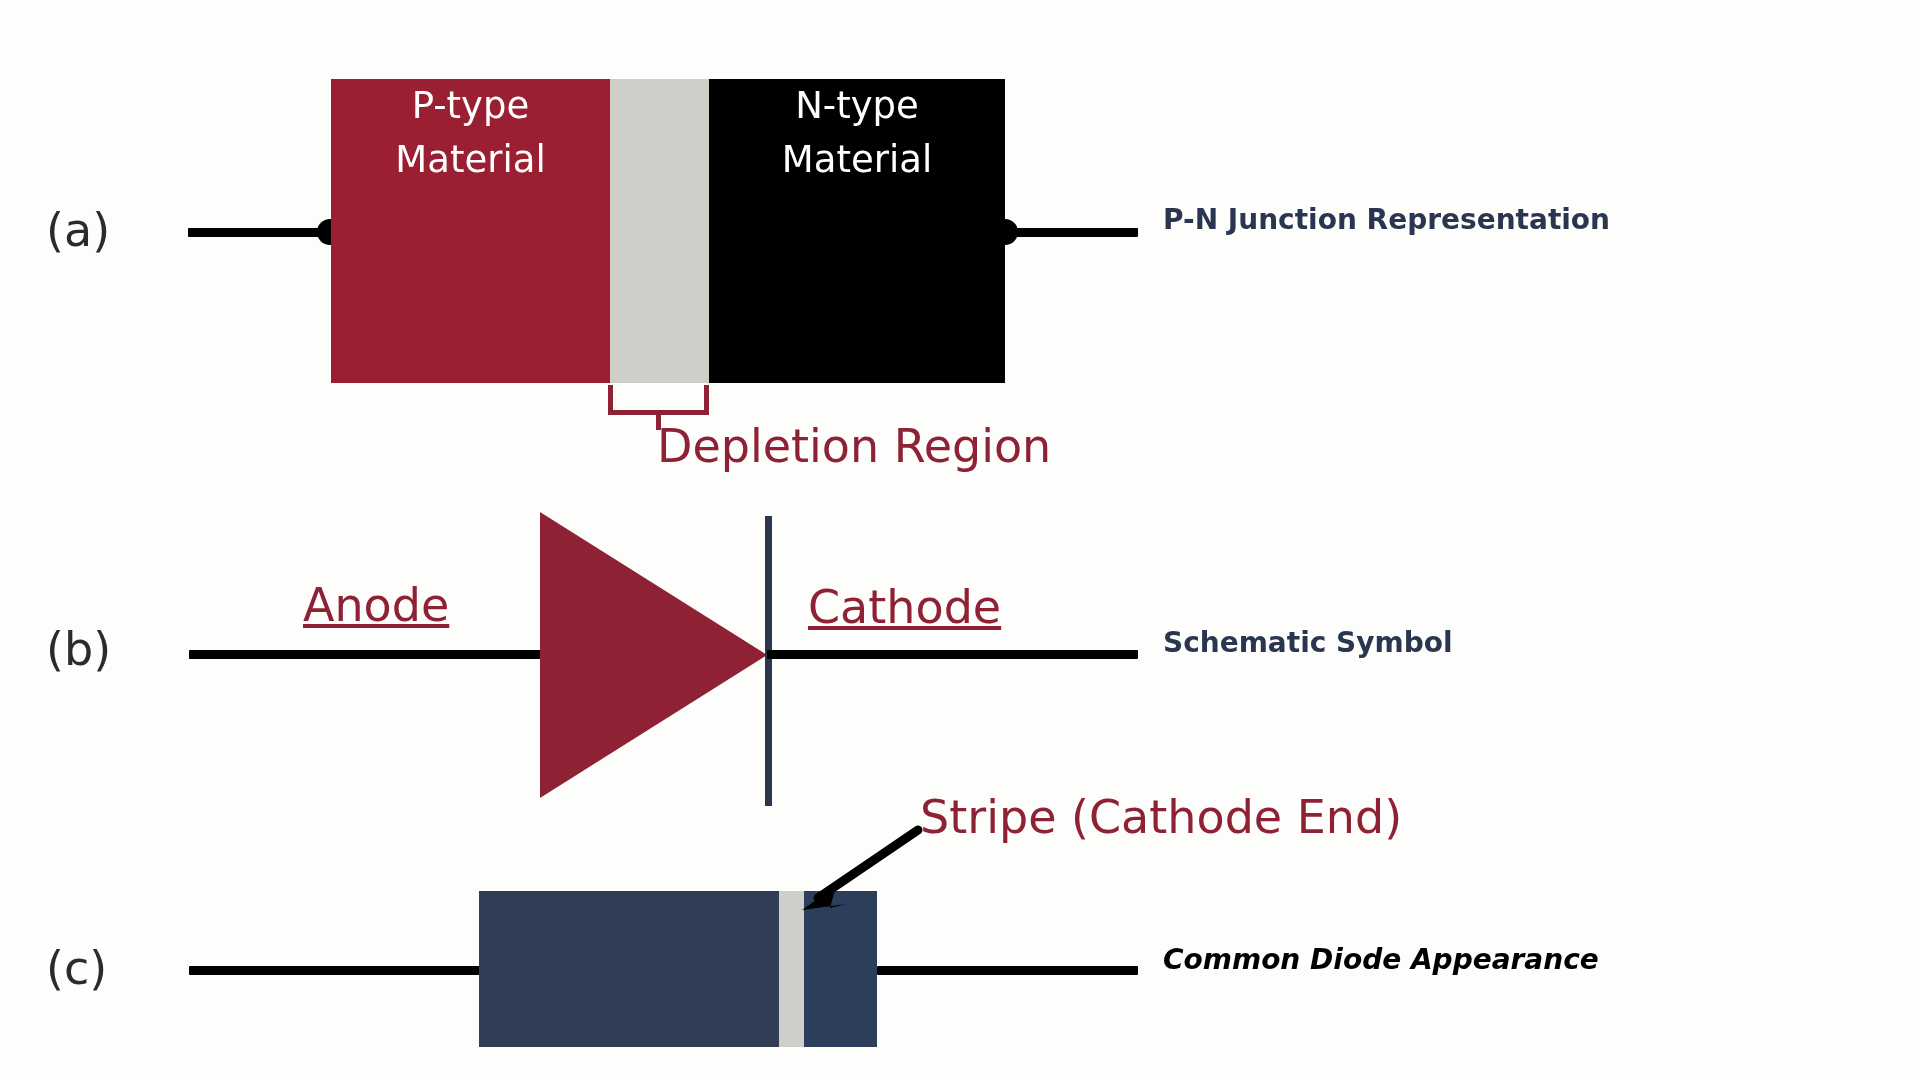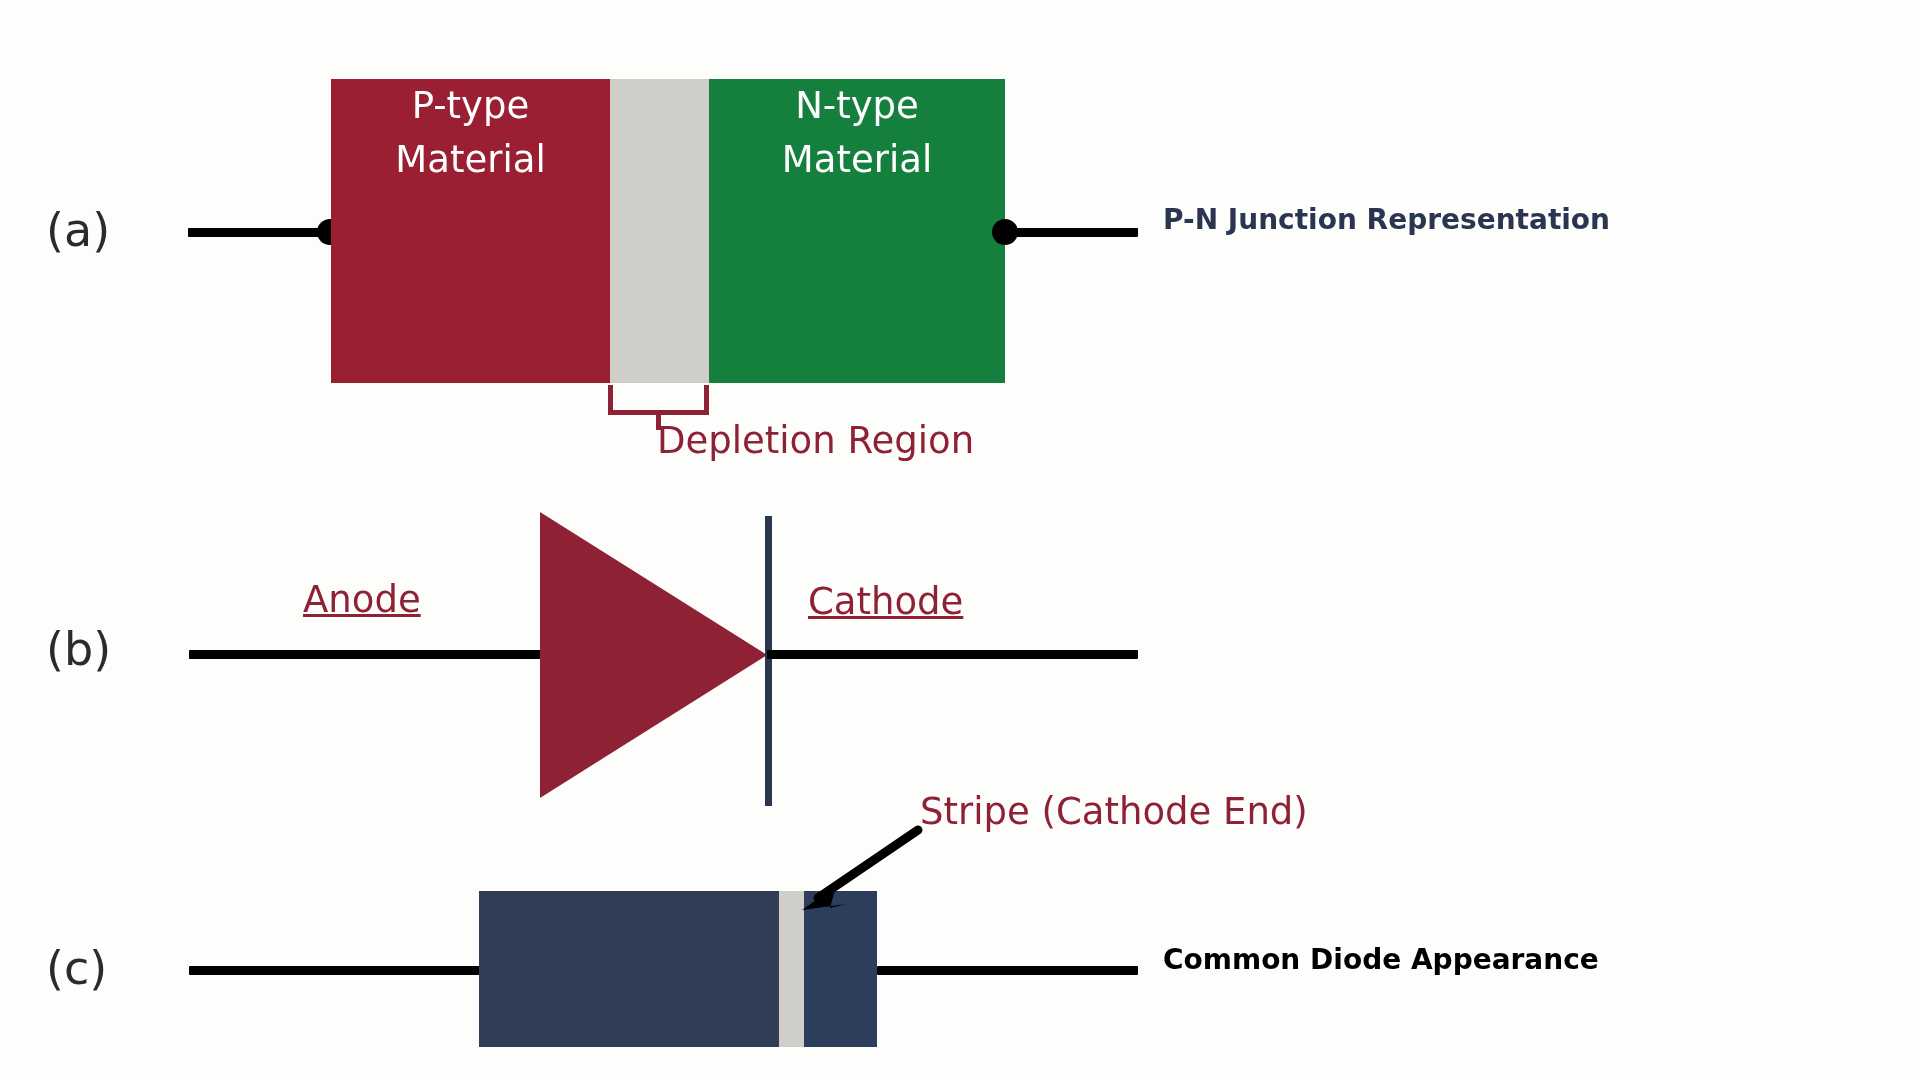--- a/index.html
+++ b/index.html
@@ -114,7 +114,7 @@
 
   <div class="abs" id="dep-block" style="left:610px; top:79px; width:99px; height:304px; background:#cfcec9;"></div>
 
-  <div class="abs block" id="n-block" style="left:709px; top:79px; width:296px; height:304px; background:#15803d;">
+  <div class="abs block" id="n-block" style="left:709px; top:79px; width:296px; height:304px; background:#000000;">
     <span class="block-label">N-type
 Material</span>
   </div>

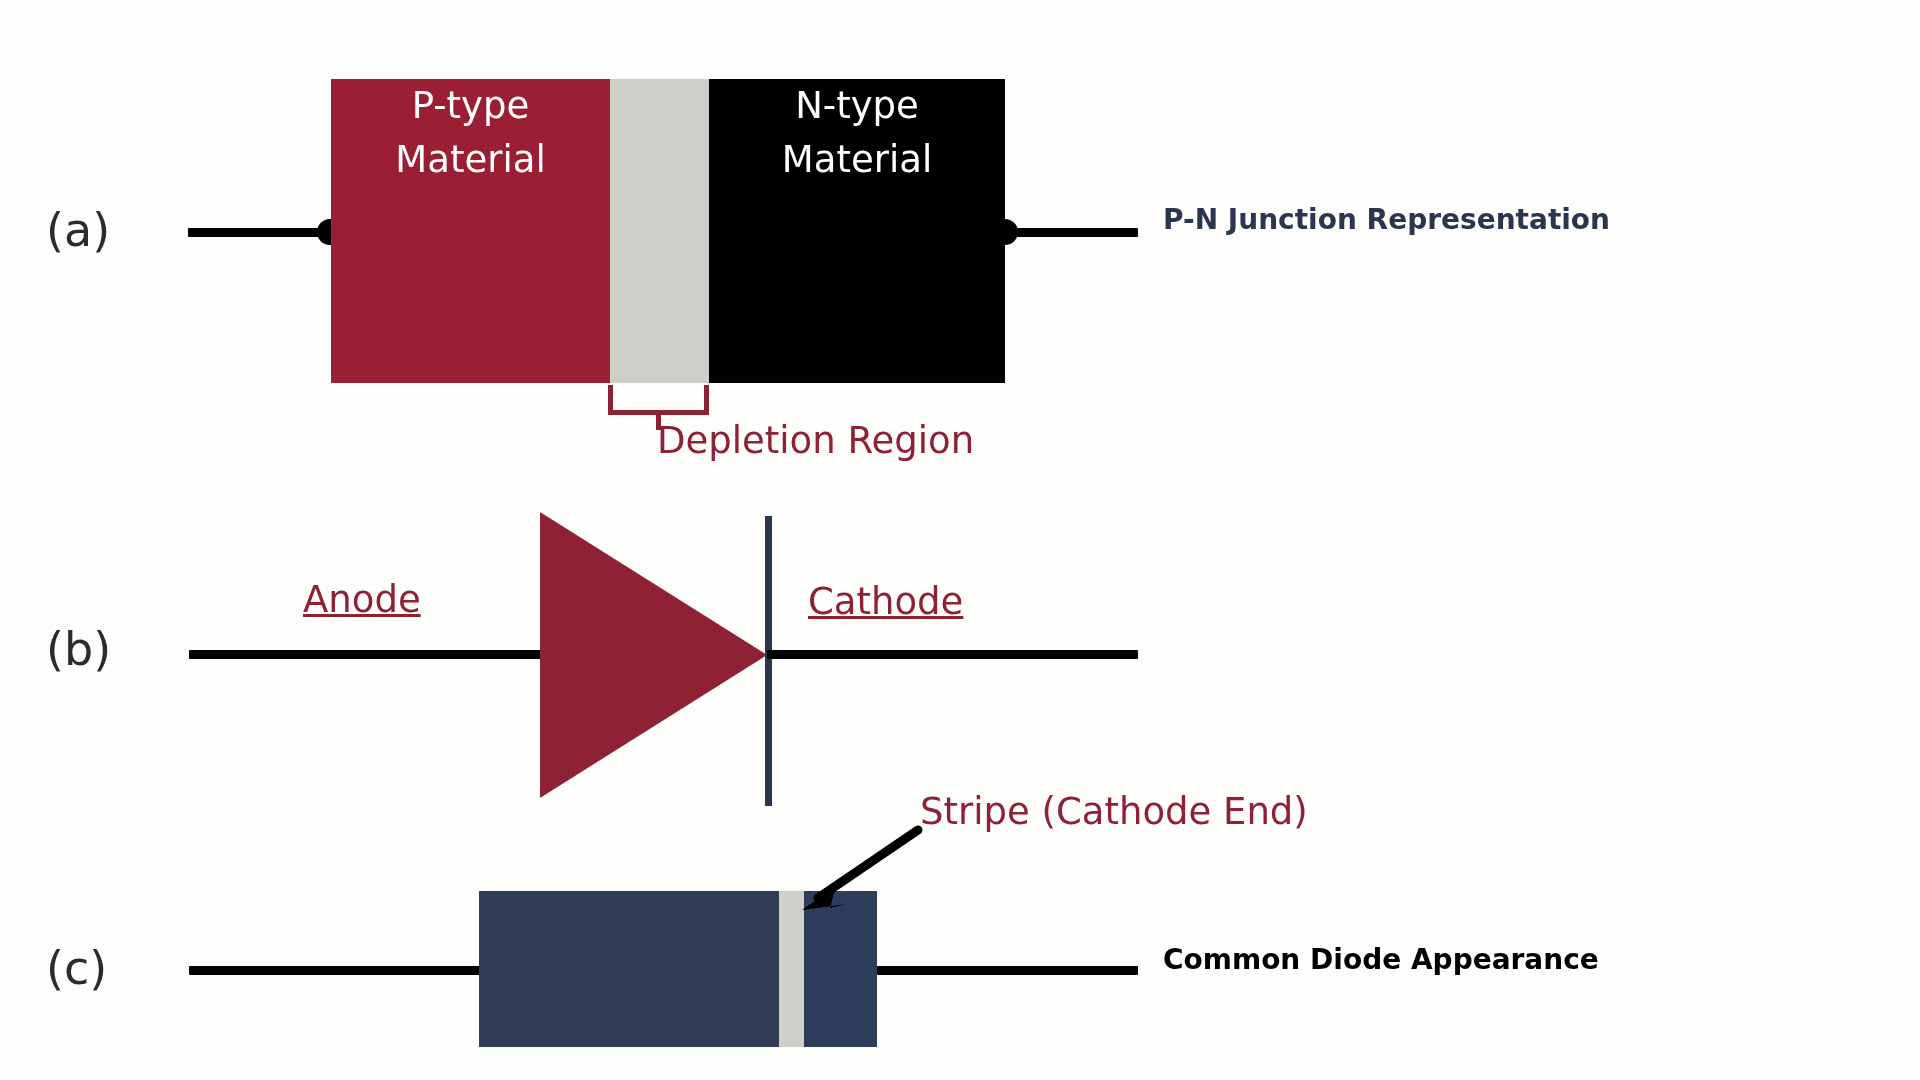--- a/index.html
+++ b/index.html
@@ -74,7 +74,7 @@
 
   
   .annot {
-    font-size: 37px;
+    font-size: 46px;
     font-family: "DejaVu Sans", sans-serif;
     white-space: nowrap;
   }

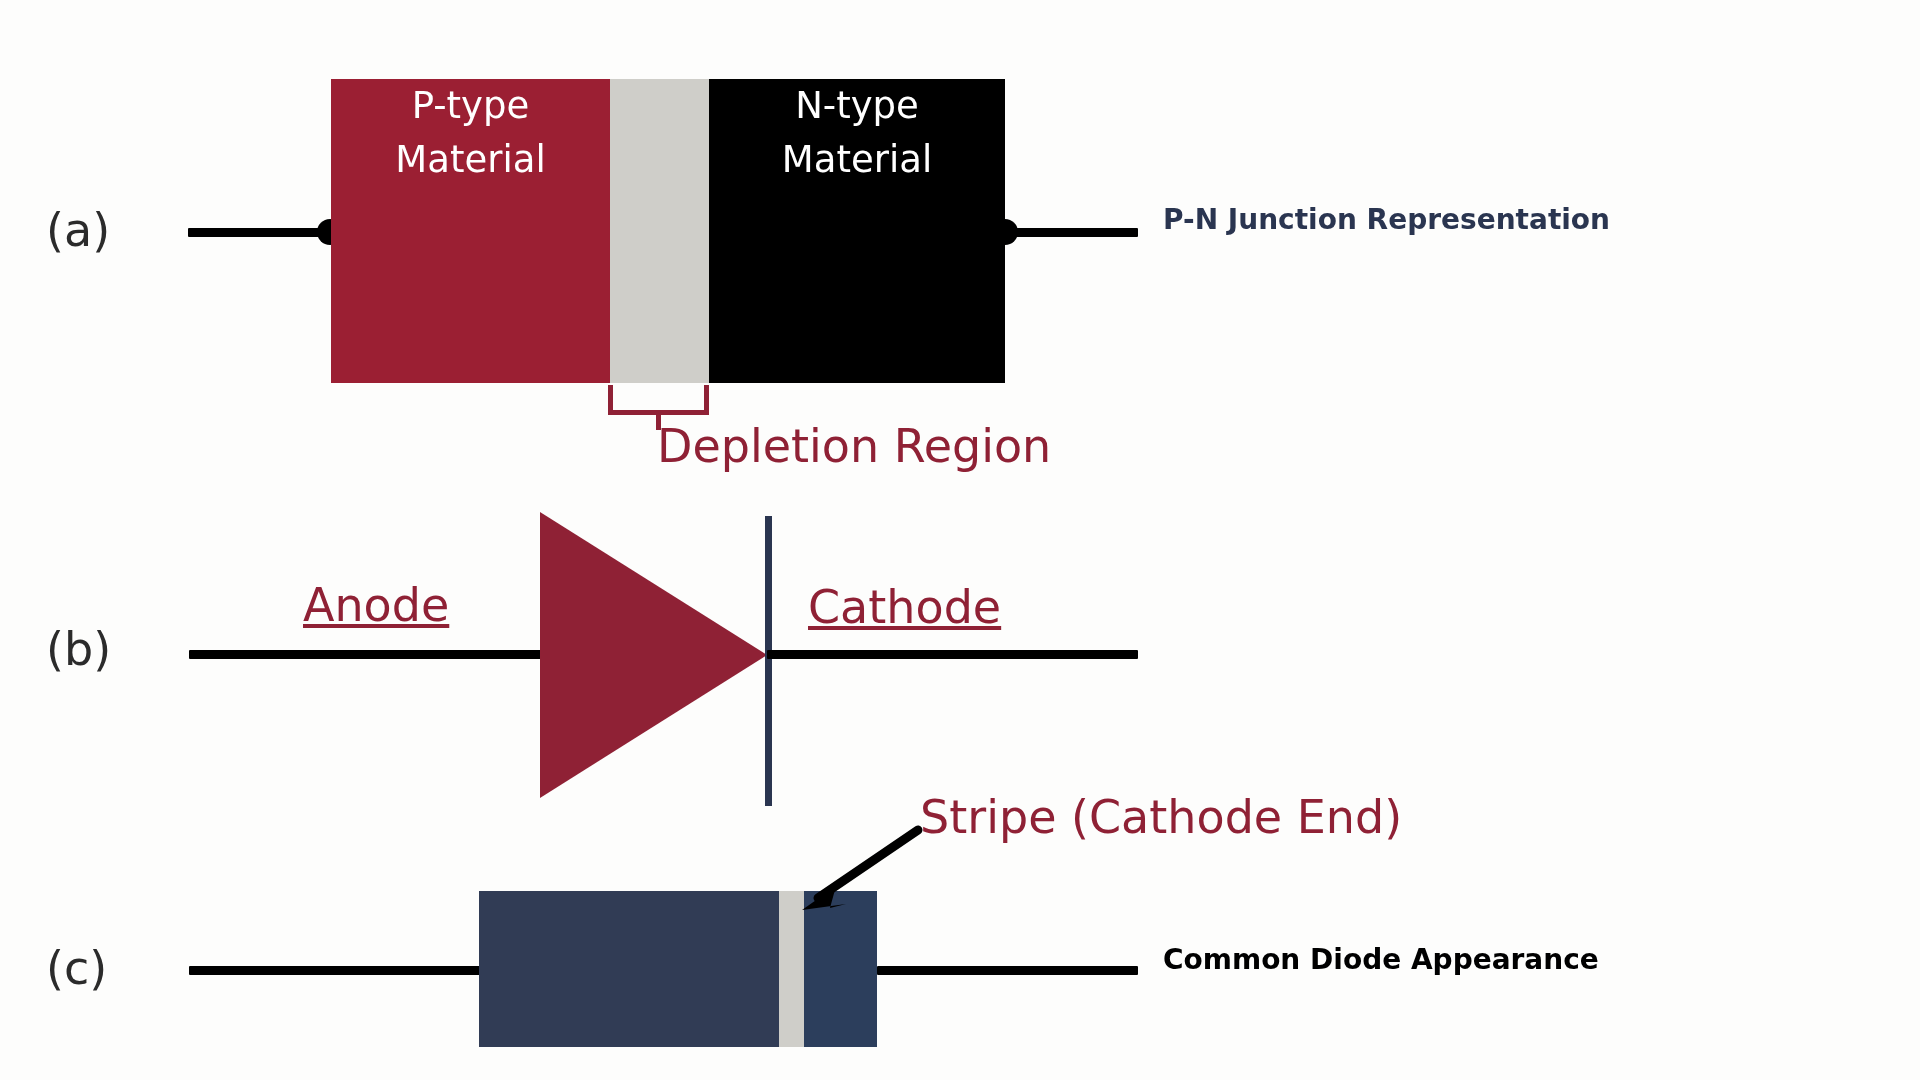--- a/index.html
+++ b/index.html
@@ -146,6 +146,7 @@
   <div class="abs annot" style="left:303px; top:578px; color:#8f2135;text-decoration:underline;">Anode</div>
   <div class="abs annot" style="left:808px; top:580px; color:#8f2135;text-decoration:underline;">Cathode</div>
 
+  <div class="abs right-label" style="left: 1163px; top: 626px; color: rgb(42, 53, 80);">Schematic Symbol</div>
 
   <div class="abs row-marker" style="left:46px; top:941px;">(c)</div>
 

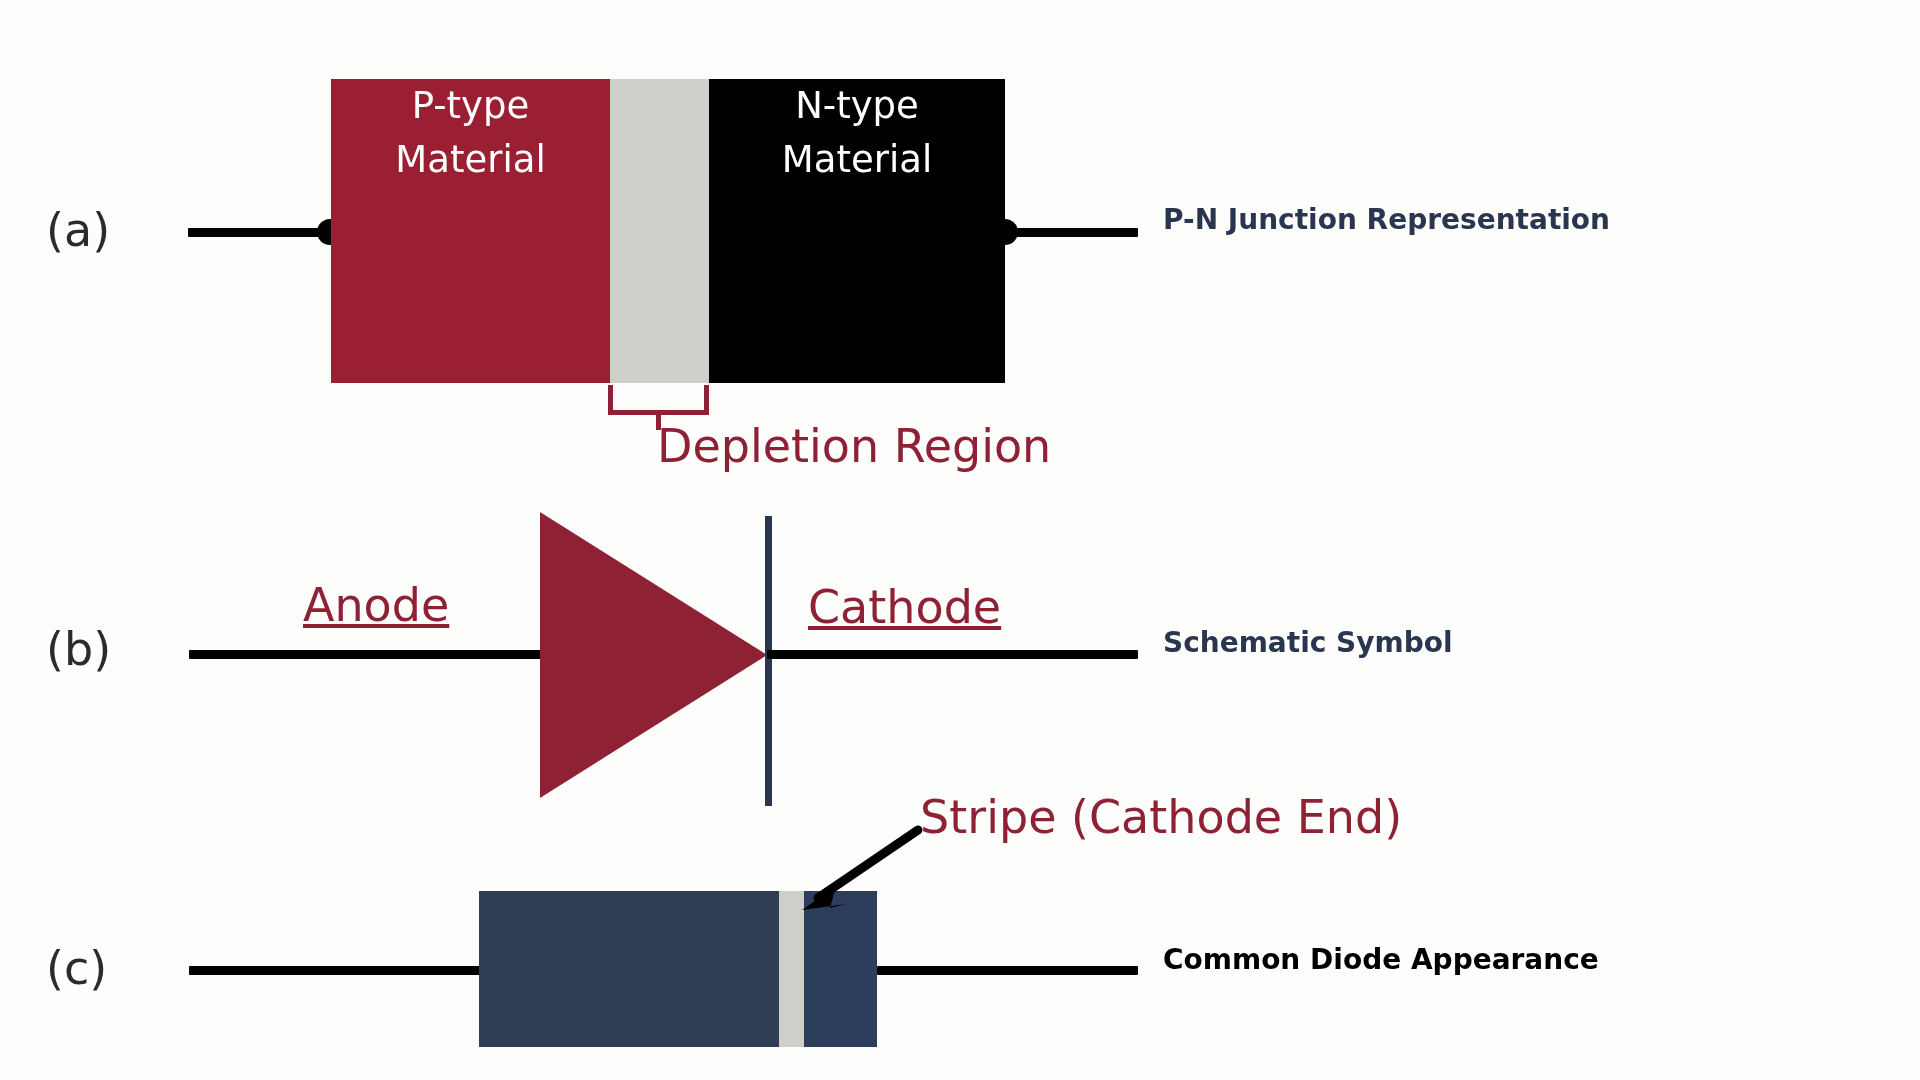--- a/index.html
+++ b/index.html
@@ -167,7 +167,7 @@
 
   <div class="abs annot" style="left:920px; top:790px; color:#8f2135;text-align:right;">Stripe (Cathode End)</div>
 
-  <div class="abs right-label" style="left: 1163px; top: 943px; color: rgb(0, 0, 0);">Common Diode Appearance</div>
+  <div class="abs right-label" style="left: 1163px; top: 943px; color: rgb(0, 0, 0); font-style: italic;">Common Diode Appearance</div>
 
 </div>
 

